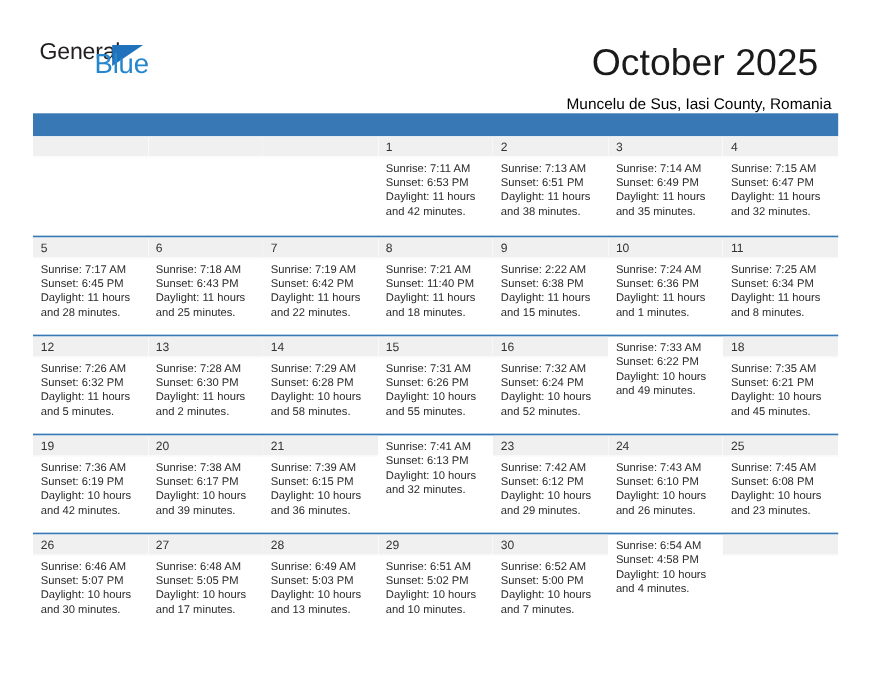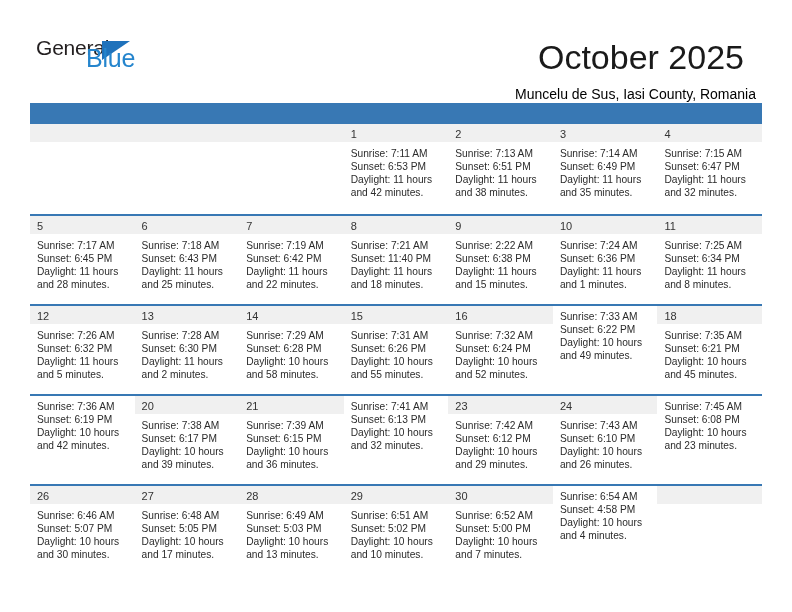--- a/index.html
+++ b/index.html
@@ -359,6 +359,7 @@
         </div>
         <div class="week">
           <div class="cell">
+            <div class="cell-head"><span class="daynum">19</span></div>
             <div class="cell-body">
               <div>Sunrise: 7:36 AM</div>
               <div>Sunset: 6:19 PM</div>

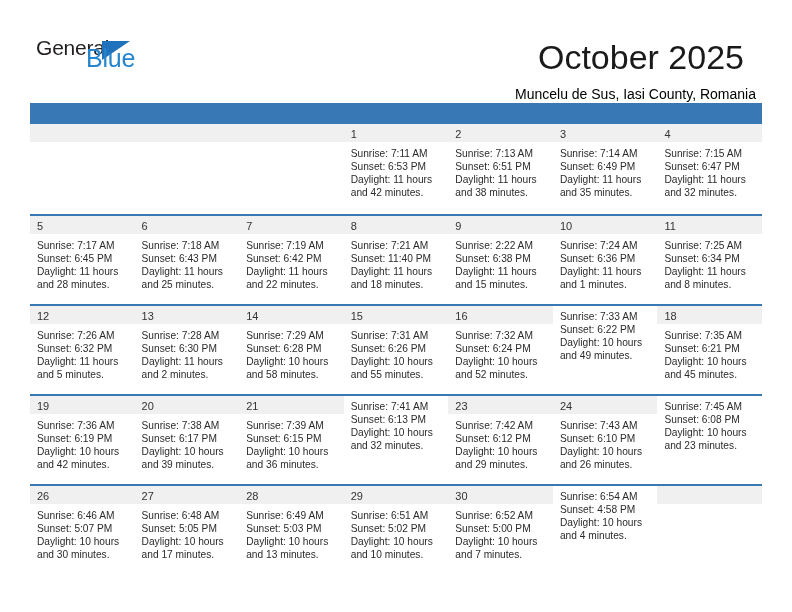--- a/index.html
+++ b/index.html
@@ -412,6 +412,7 @@
             </div>
           </div>
           <div class="cell">
+            <div class="cell-head"><span class="daynum">25</span></div>
             <div class="cell-body">
               <div>Sunrise: 7:45 AM</div>
               <div>Sunset: 6:08 PM</div>

